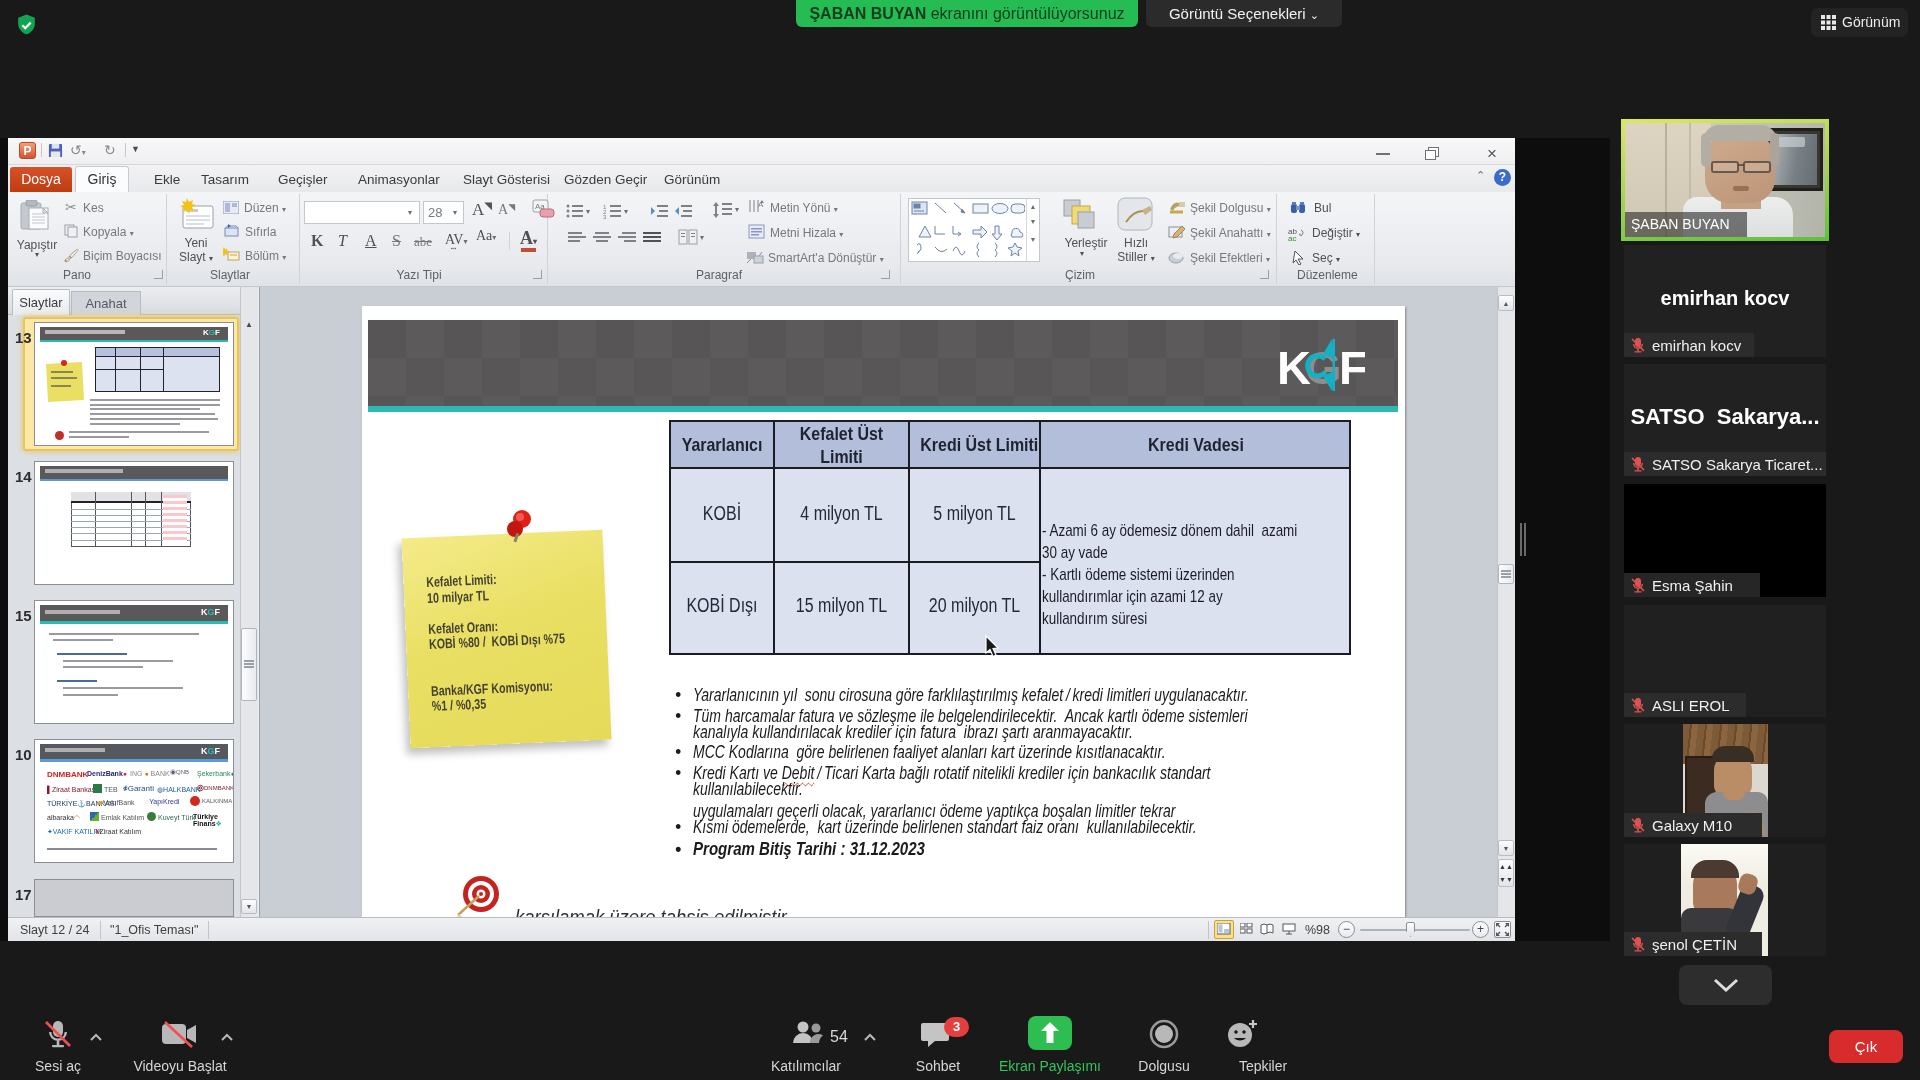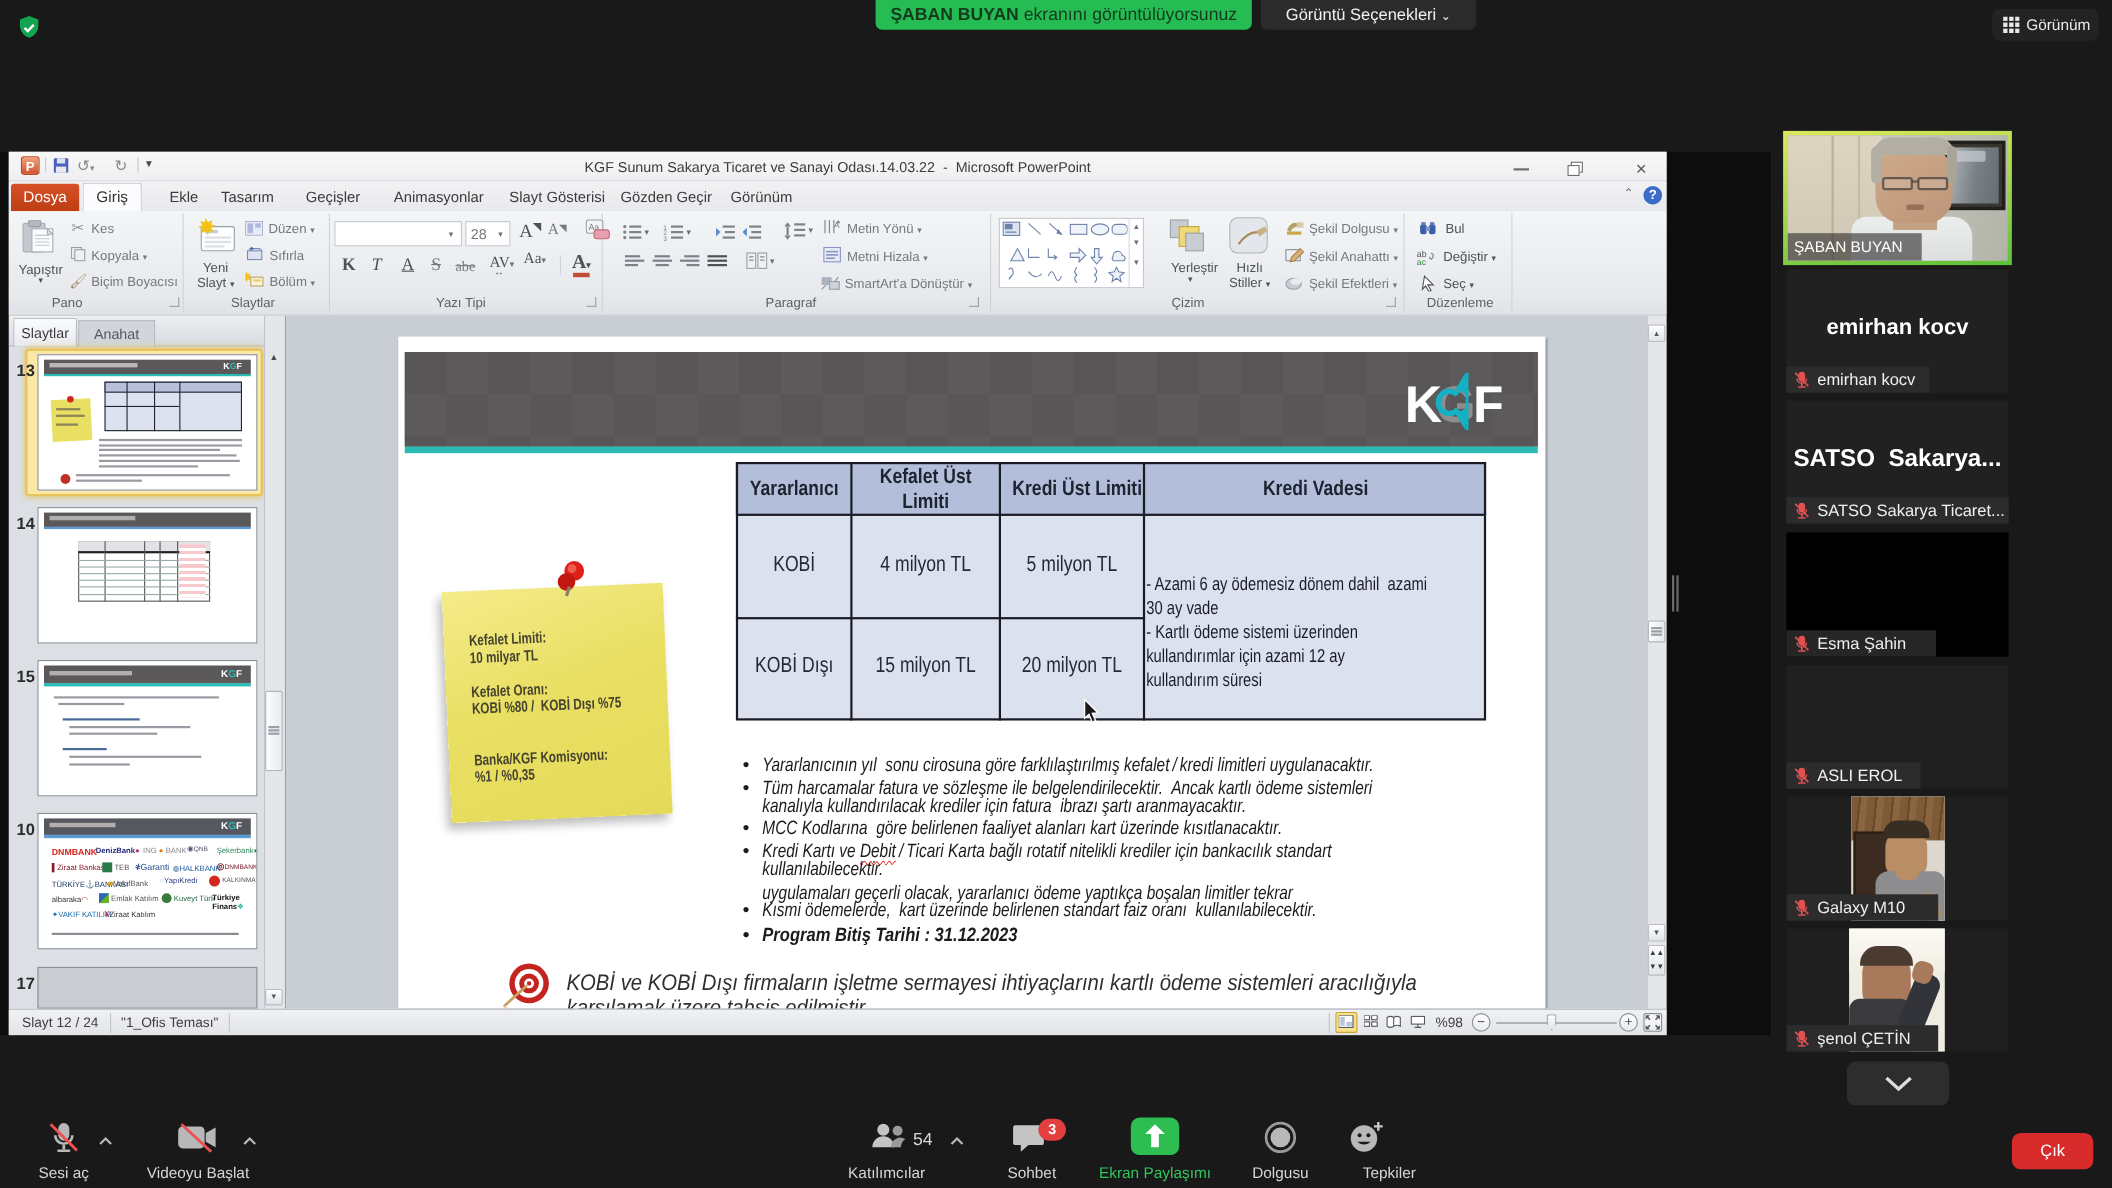--- a/index.html
+++ b/index.html
@@ -53,7 +53,6 @@
   <div class="a" style="left:96px;top:4px;color:#8a8a8e;font-size:14px;">↻</div>
   <div class="a" style="left:117px;top:5px;width:1px;height:14px;background:#c8c8ca;"></div>
   <div class="a" style="left:123px;top:6px;color:#4a4a4c;font-size:9px;">▼</div>
-  <div class="a nw" style="left:0;top:6px;width:1507px;text-align:center;color:#3c3c3e;font-size:13px;">KGF Sunum Sakarya Ticaret ve Sanayi Odası.14.03.22&nbsp; - &nbsp;Microsoft PowerPoint</div>
   <div class="a" style="left:1368px;top:15px;width:14px;height:2px;background:#707074;"></div>
   <div class="a" style="left:1420px;top:9px;width:11px;height:10px;border:1px solid #707074;background:#fff;"></div>
   <div class="a" style="left:1417px;top:12px;width:11px;height:10px;border:1px solid #707074;background:#fff;"></div>

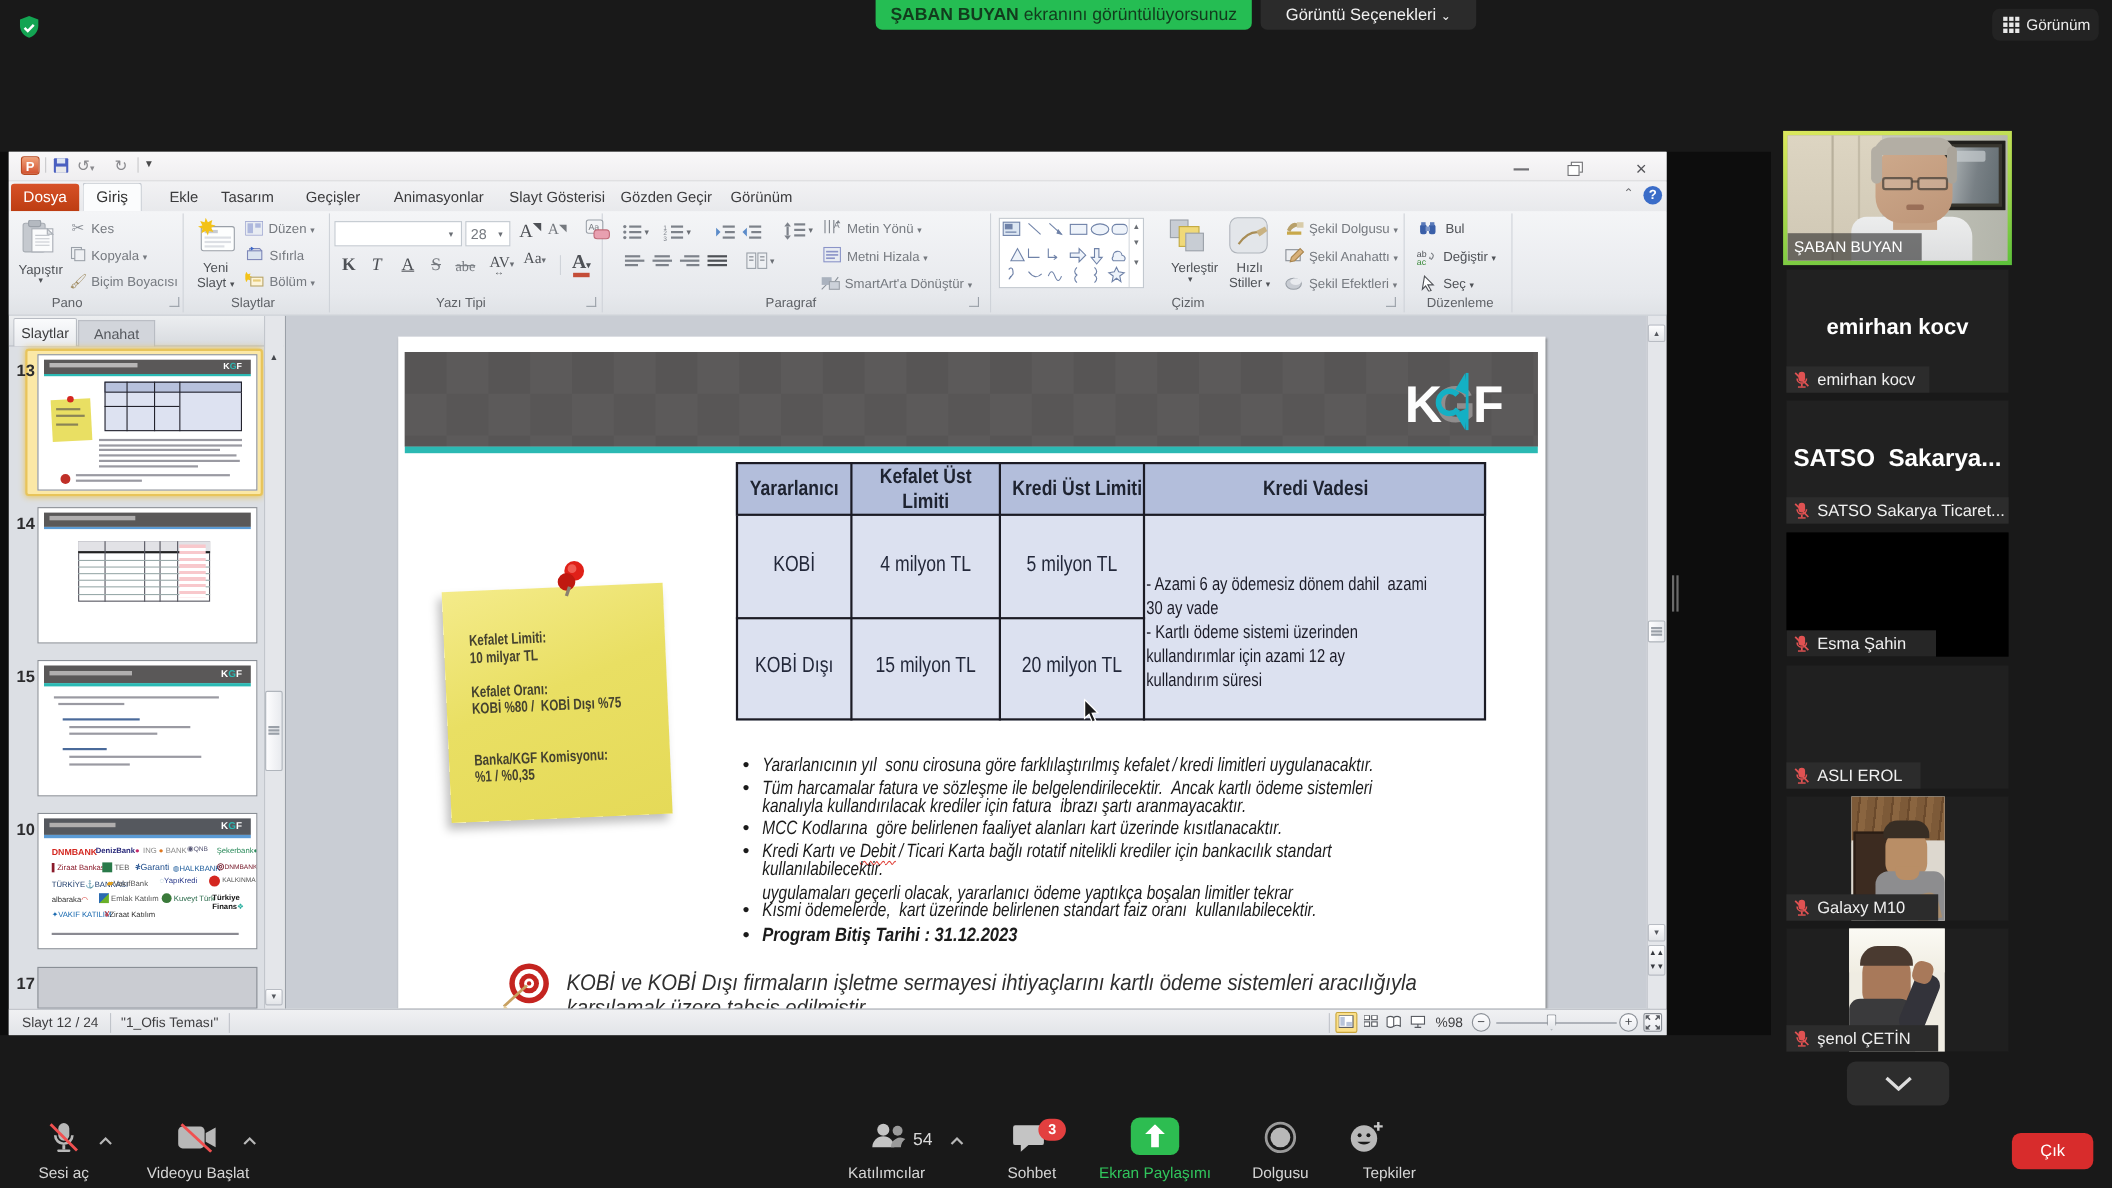--- a/index.html
+++ b/index.html
@@ -80,7 +80,7 @@
     <div class="a" style="left:1268px;top:2px;width:1px;height:90px;background:#cfd3d9;"></div>
     <div class="a" style="left:1366px;top:2px;width:1px;height:90px;background:#cfd3d9;"></div>
 
-    <div class="a" style="left:39px;top:76px;width:60px;text-align:left;">Pano</div>
+    <div class="a" style="left:39px;top:76px;width:60px;text-align:center;">Pano</div>
     <div class="a" style="left:192px;top:76px;width:60px;text-align:center;">Slaytlar</div>
     <div class="a" style="left:381px;top:76px;width:60px;text-align:center;">Yazı Tipi</div>
     <div class="a" style="left:681px;top:76px;width:60px;text-align:center;">Paragraf</div>

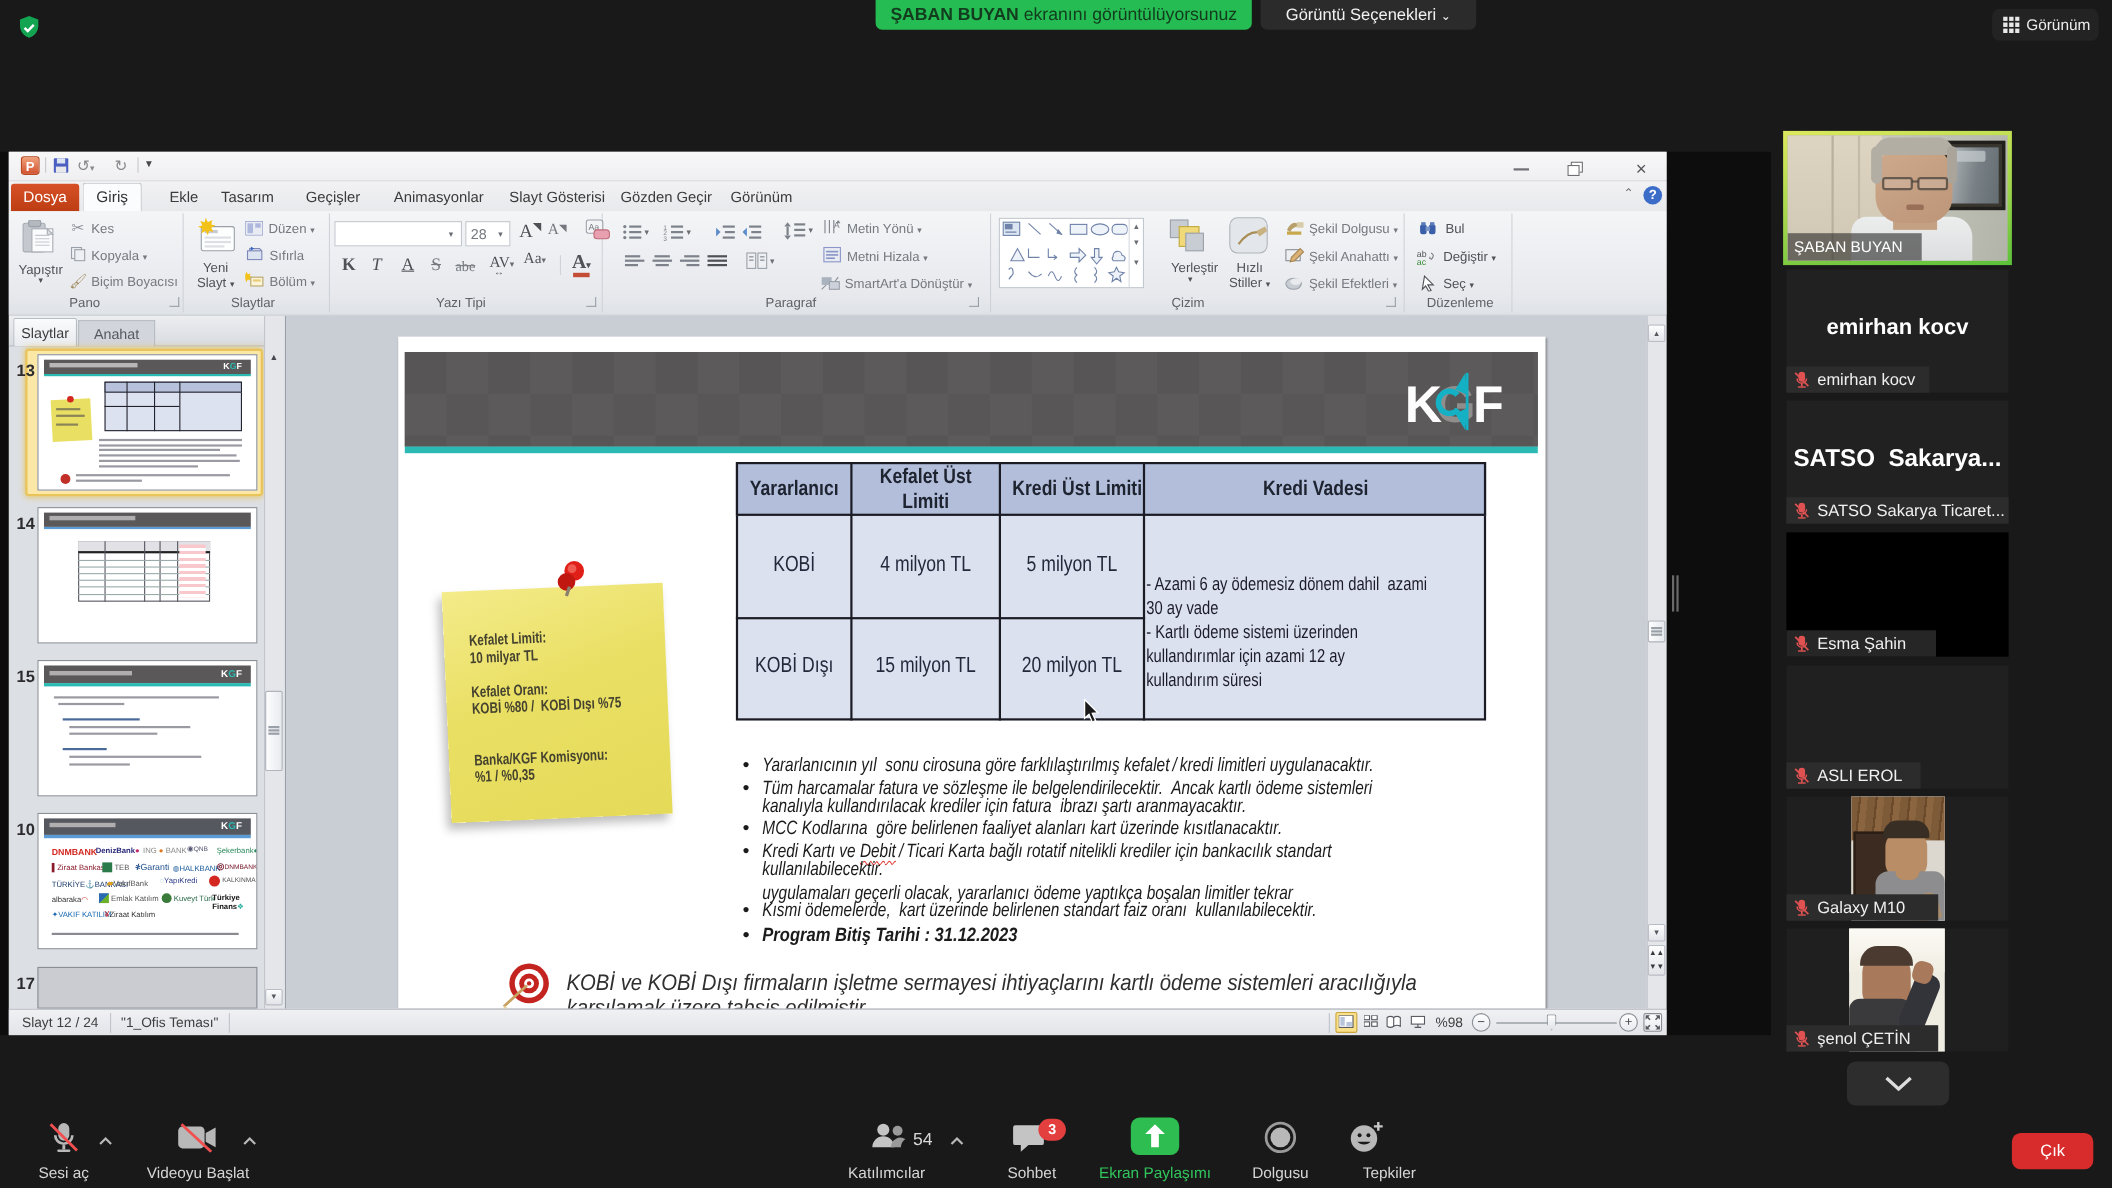--- a/index.html
+++ b/index.html
@@ -568,7 +568,6 @@
             <path d="M0 46 l6-2 -3-3z" fill="#e8d0a0"></path>
           </svg>
       </div>
-      <div class="a nw" style="left:153px;top:576px;color:#2f2f2f;font-size:20.5px;font-style:italic;"><span class="nw" style="display:inline-block;transform:scaleX(0.90);transform-origin:left;">KOBİ ve KOBİ Dışı firmaların işletme sermayesi ihtiyaçlarını kartlı ödeme sistemleri aracılığıyla</span></div>
       <div class="a nw" style="left:153px;top:599px;color:#2f2f2f;font-size:20.5px;font-style:italic;"><span class="nw" style="display:inline-block;transform:scaleX(0.90);transform-origin:left;">karşılamak üzere tahsis edilmistir.</span></div>
     </div>
 

